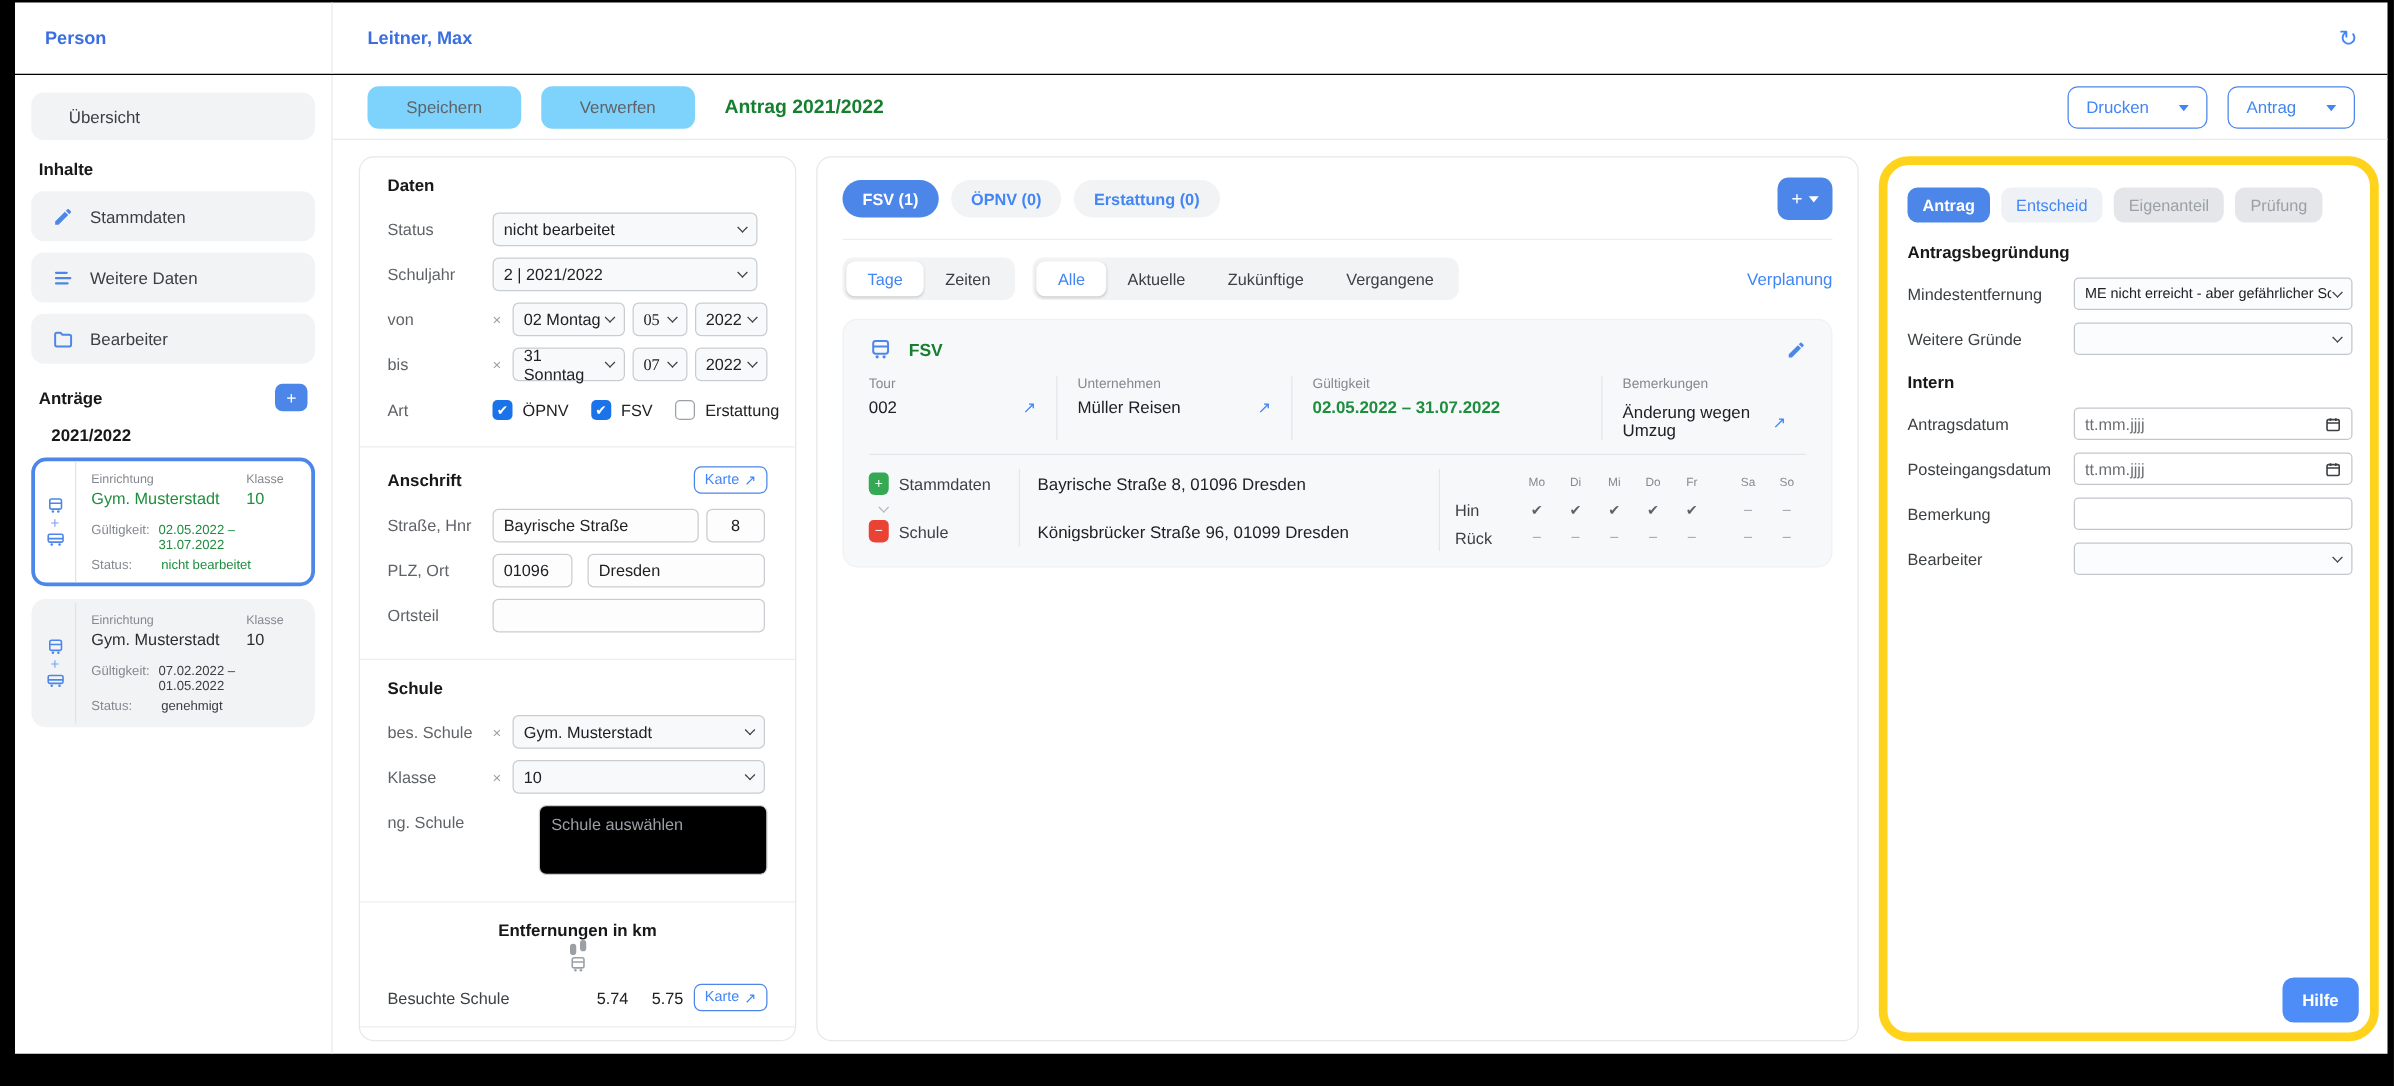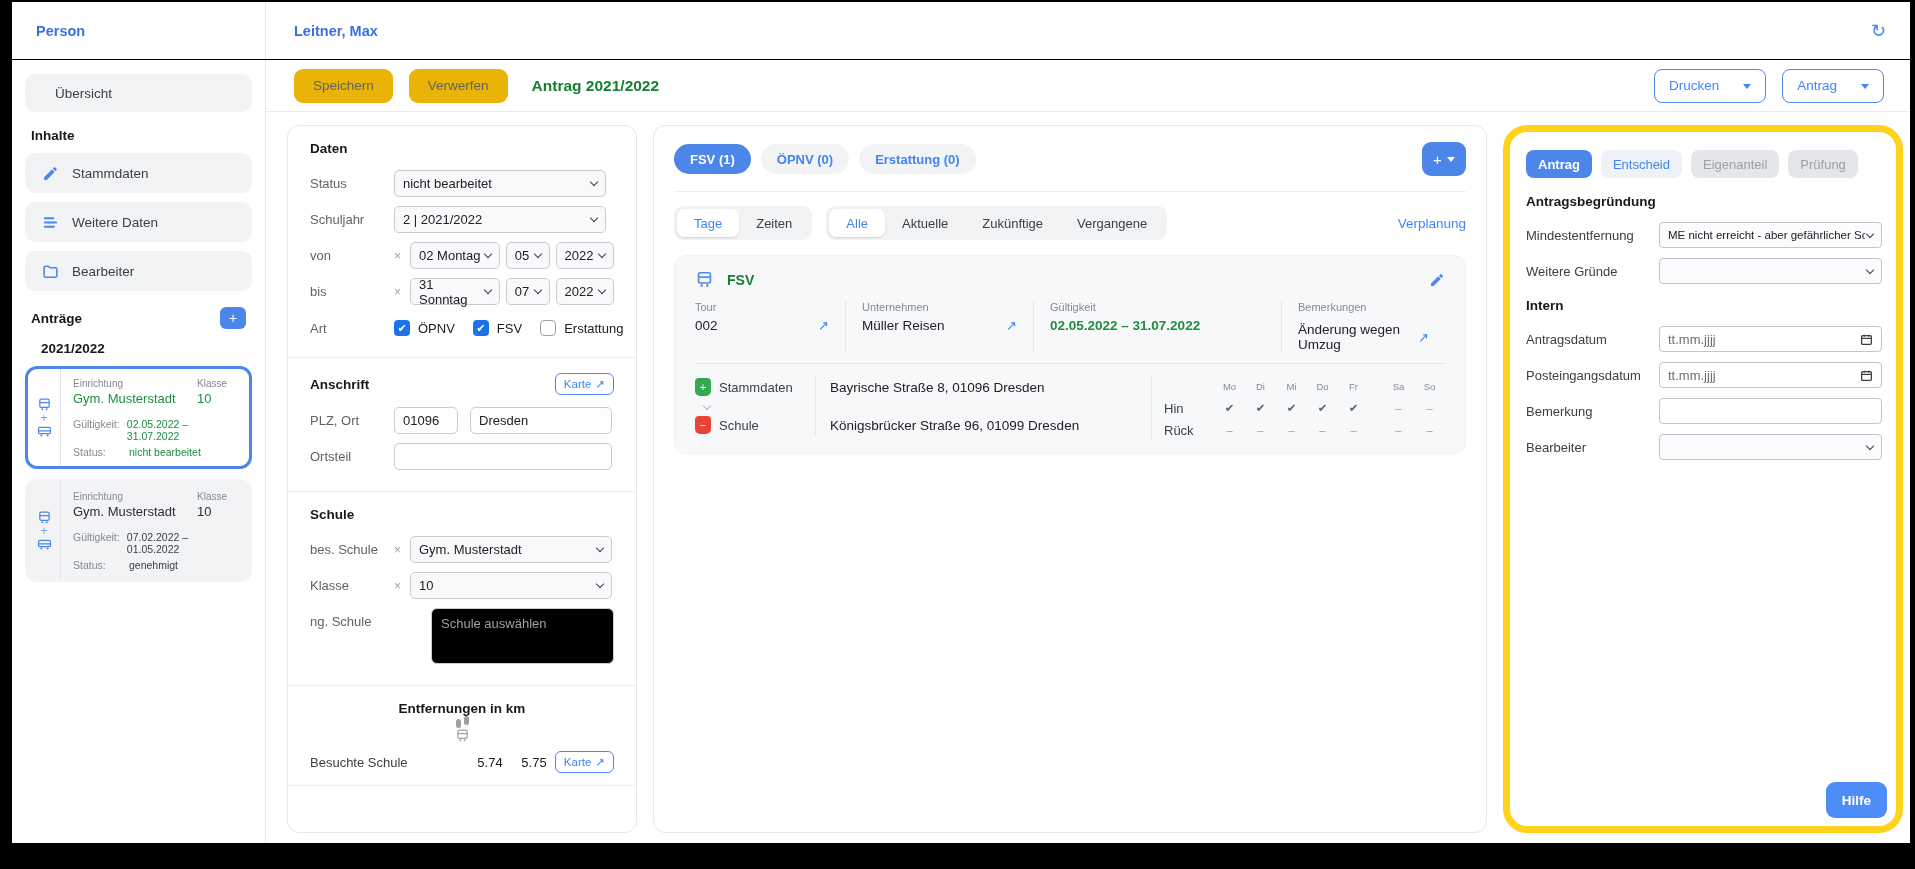--- a/index.html
+++ b/index.html
@@ -44,7 +44,7 @@
   
   .main-col { flex:1; display:flex; flex-direction:column; min-width:0; }
   .toolbar { height:52px; flex:none; border-bottom:1px solid #e8eaed; display:flex; align-items:center; padding:0 26px 0 28px; gap:16px; }
-  .gray-btn { background:#eab308; border-radius:9px; height:34px; display:flex; align-items:center; padding:0 19px; font-size:13.5px; color:#5f6368; cursor:pointer; }
+  .gray-btn { background:#7dd3fc; border-radius:9px; height:34px; display:flex; align-items:center; padding:0 31px; font-size:13.5px; color:#5f6368; cursor:pointer; }
   .toolbar-title { color:#157f2f; font-weight:bold; font-size:15.5px; margin-left:8px; }
   .blue-outline-btn { border:1px solid #4c86e8; background:#fff; color:#4285f4; border-radius:8px; height:34px; display:flex; align-items:center; gap:24px; padding:0 14px; font-size:13.5px; cursor:pointer; }
   .caret { width:0; height:0; border-left:4px solid transparent; border-right:4px solid transparent; border-top:5px solid #4285f4; margin-top:1px; }

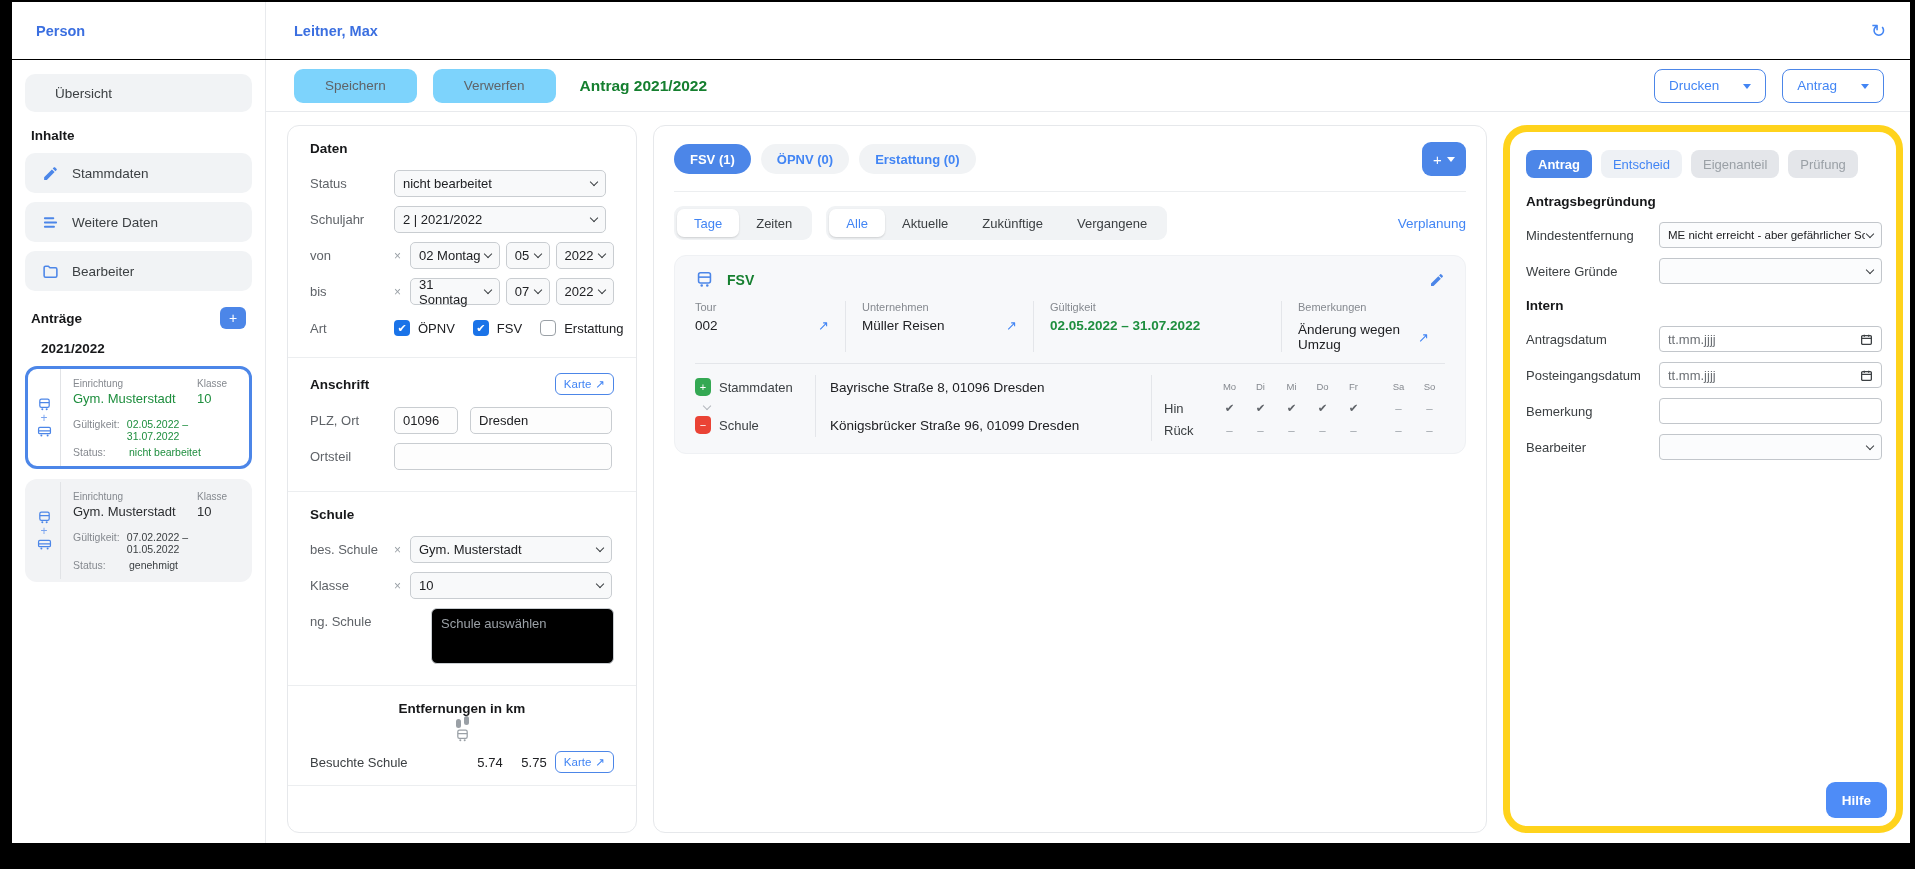--- a/index.html
+++ b/index.html
@@ -64,7 +64,7 @@
   .sel, .inp { height:27px; border:1px solid #c9cdd1; border-radius:5px; background:#fdfdfd; display:flex; align-items:center; padding:0 8px; font-size:13px; color:#202124; cursor:pointer; }
   .sel { background:#f8f9fa; }
   .chev { width:6px; height:6px; border-right:1.7px solid #3c4043; border-bottom:1.7px solid #3c4043; transform:rotate(45deg); margin-left:auto; flex:none; margin-top:-3px; }
-  .w210 { width:212px; } .w96 { width:96px; } .w46 { width:46px; } .w62 { width:62px; }
+  .w210 { width:212px; } .w96 { width:96px; } .w46 { width:46px;font-family:Liberation Serif, serif; } .w62 { width:62px; }
   .gap6 { margin-right:6px; }
   .cbx-group { display:flex; align-items:center; gap:8px; margin-right:18px; cursor:pointer; }
   .cbx { width:16px; height:16px; border-radius:4px; flex:none; }

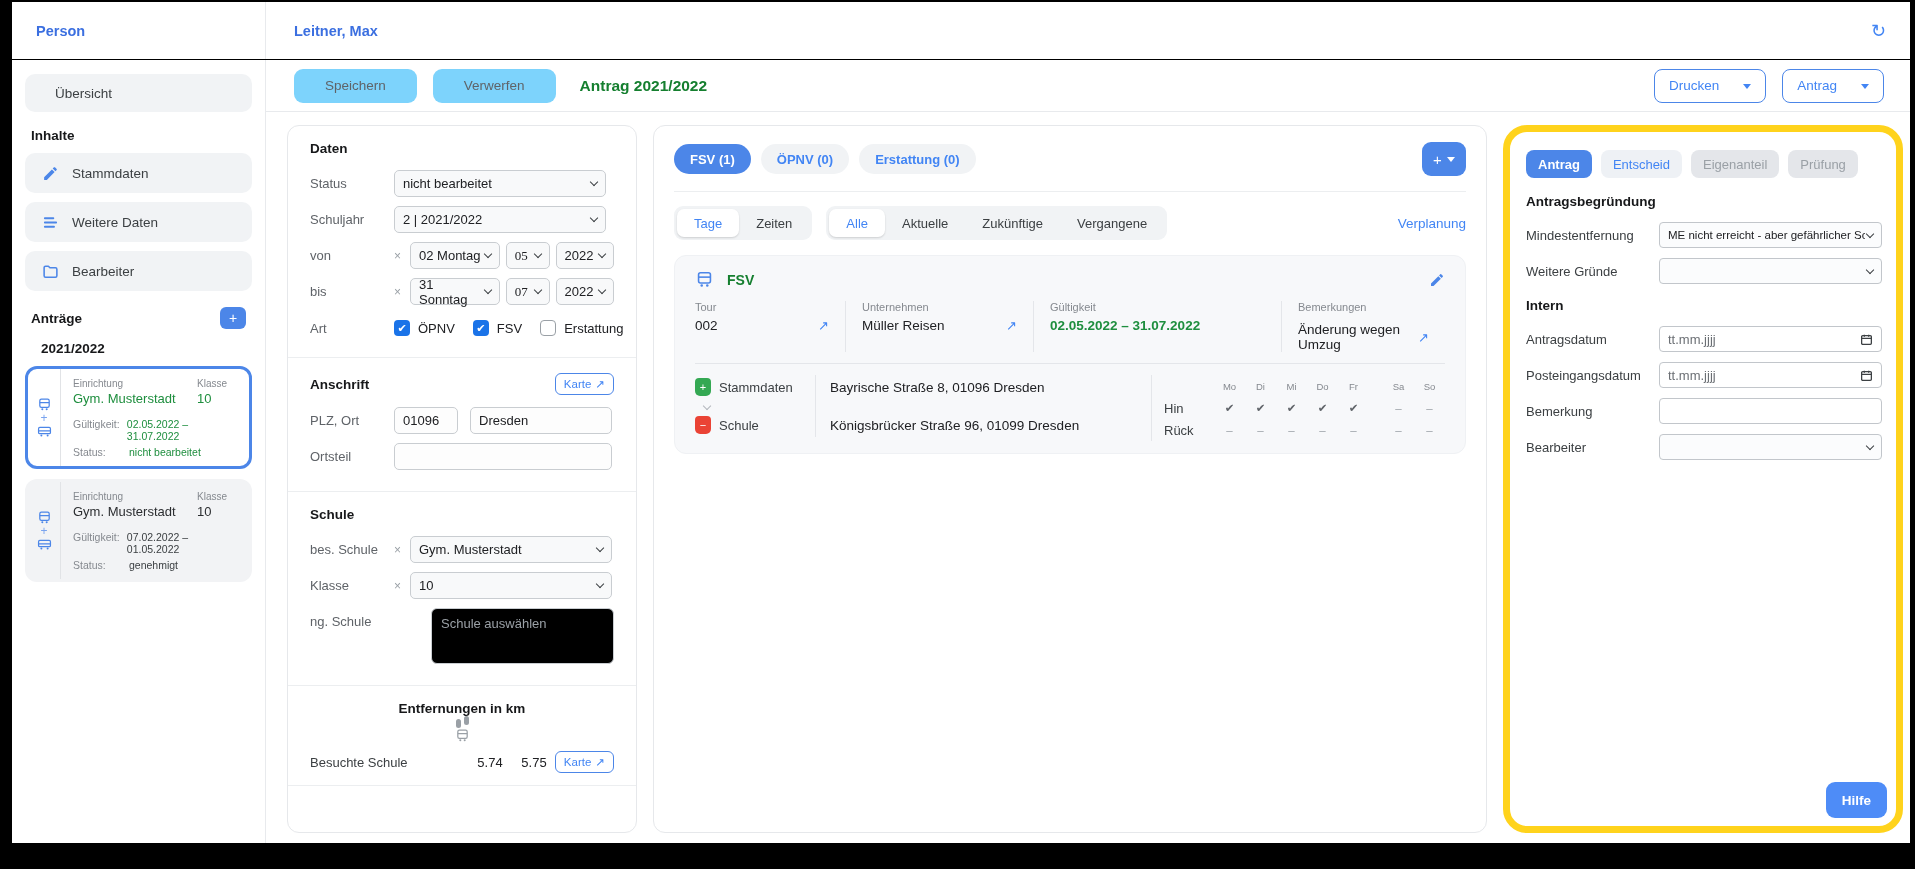--- a/index.html
+++ b/index.html
@@ -388,6 +388,15 @@
               </span>
             </div>
             <div class="frow">
+              <span class="flab">Straße, Hnr</span>
+              <div class="inp gap6" style="width:165px;">
+                  <span>Bayrische Straße</span>
+                </div>
+              <div class="inp" style="width:47px;justify-content:center;">
+                  <span>8</span>
+                </div>
+            </div>
+            <div class="frow">
               <span class="flab">PLZ, Ort</span>
               <div class="inp" style="width:64px;margin-right:12px;">
                   <span>01096</span>

